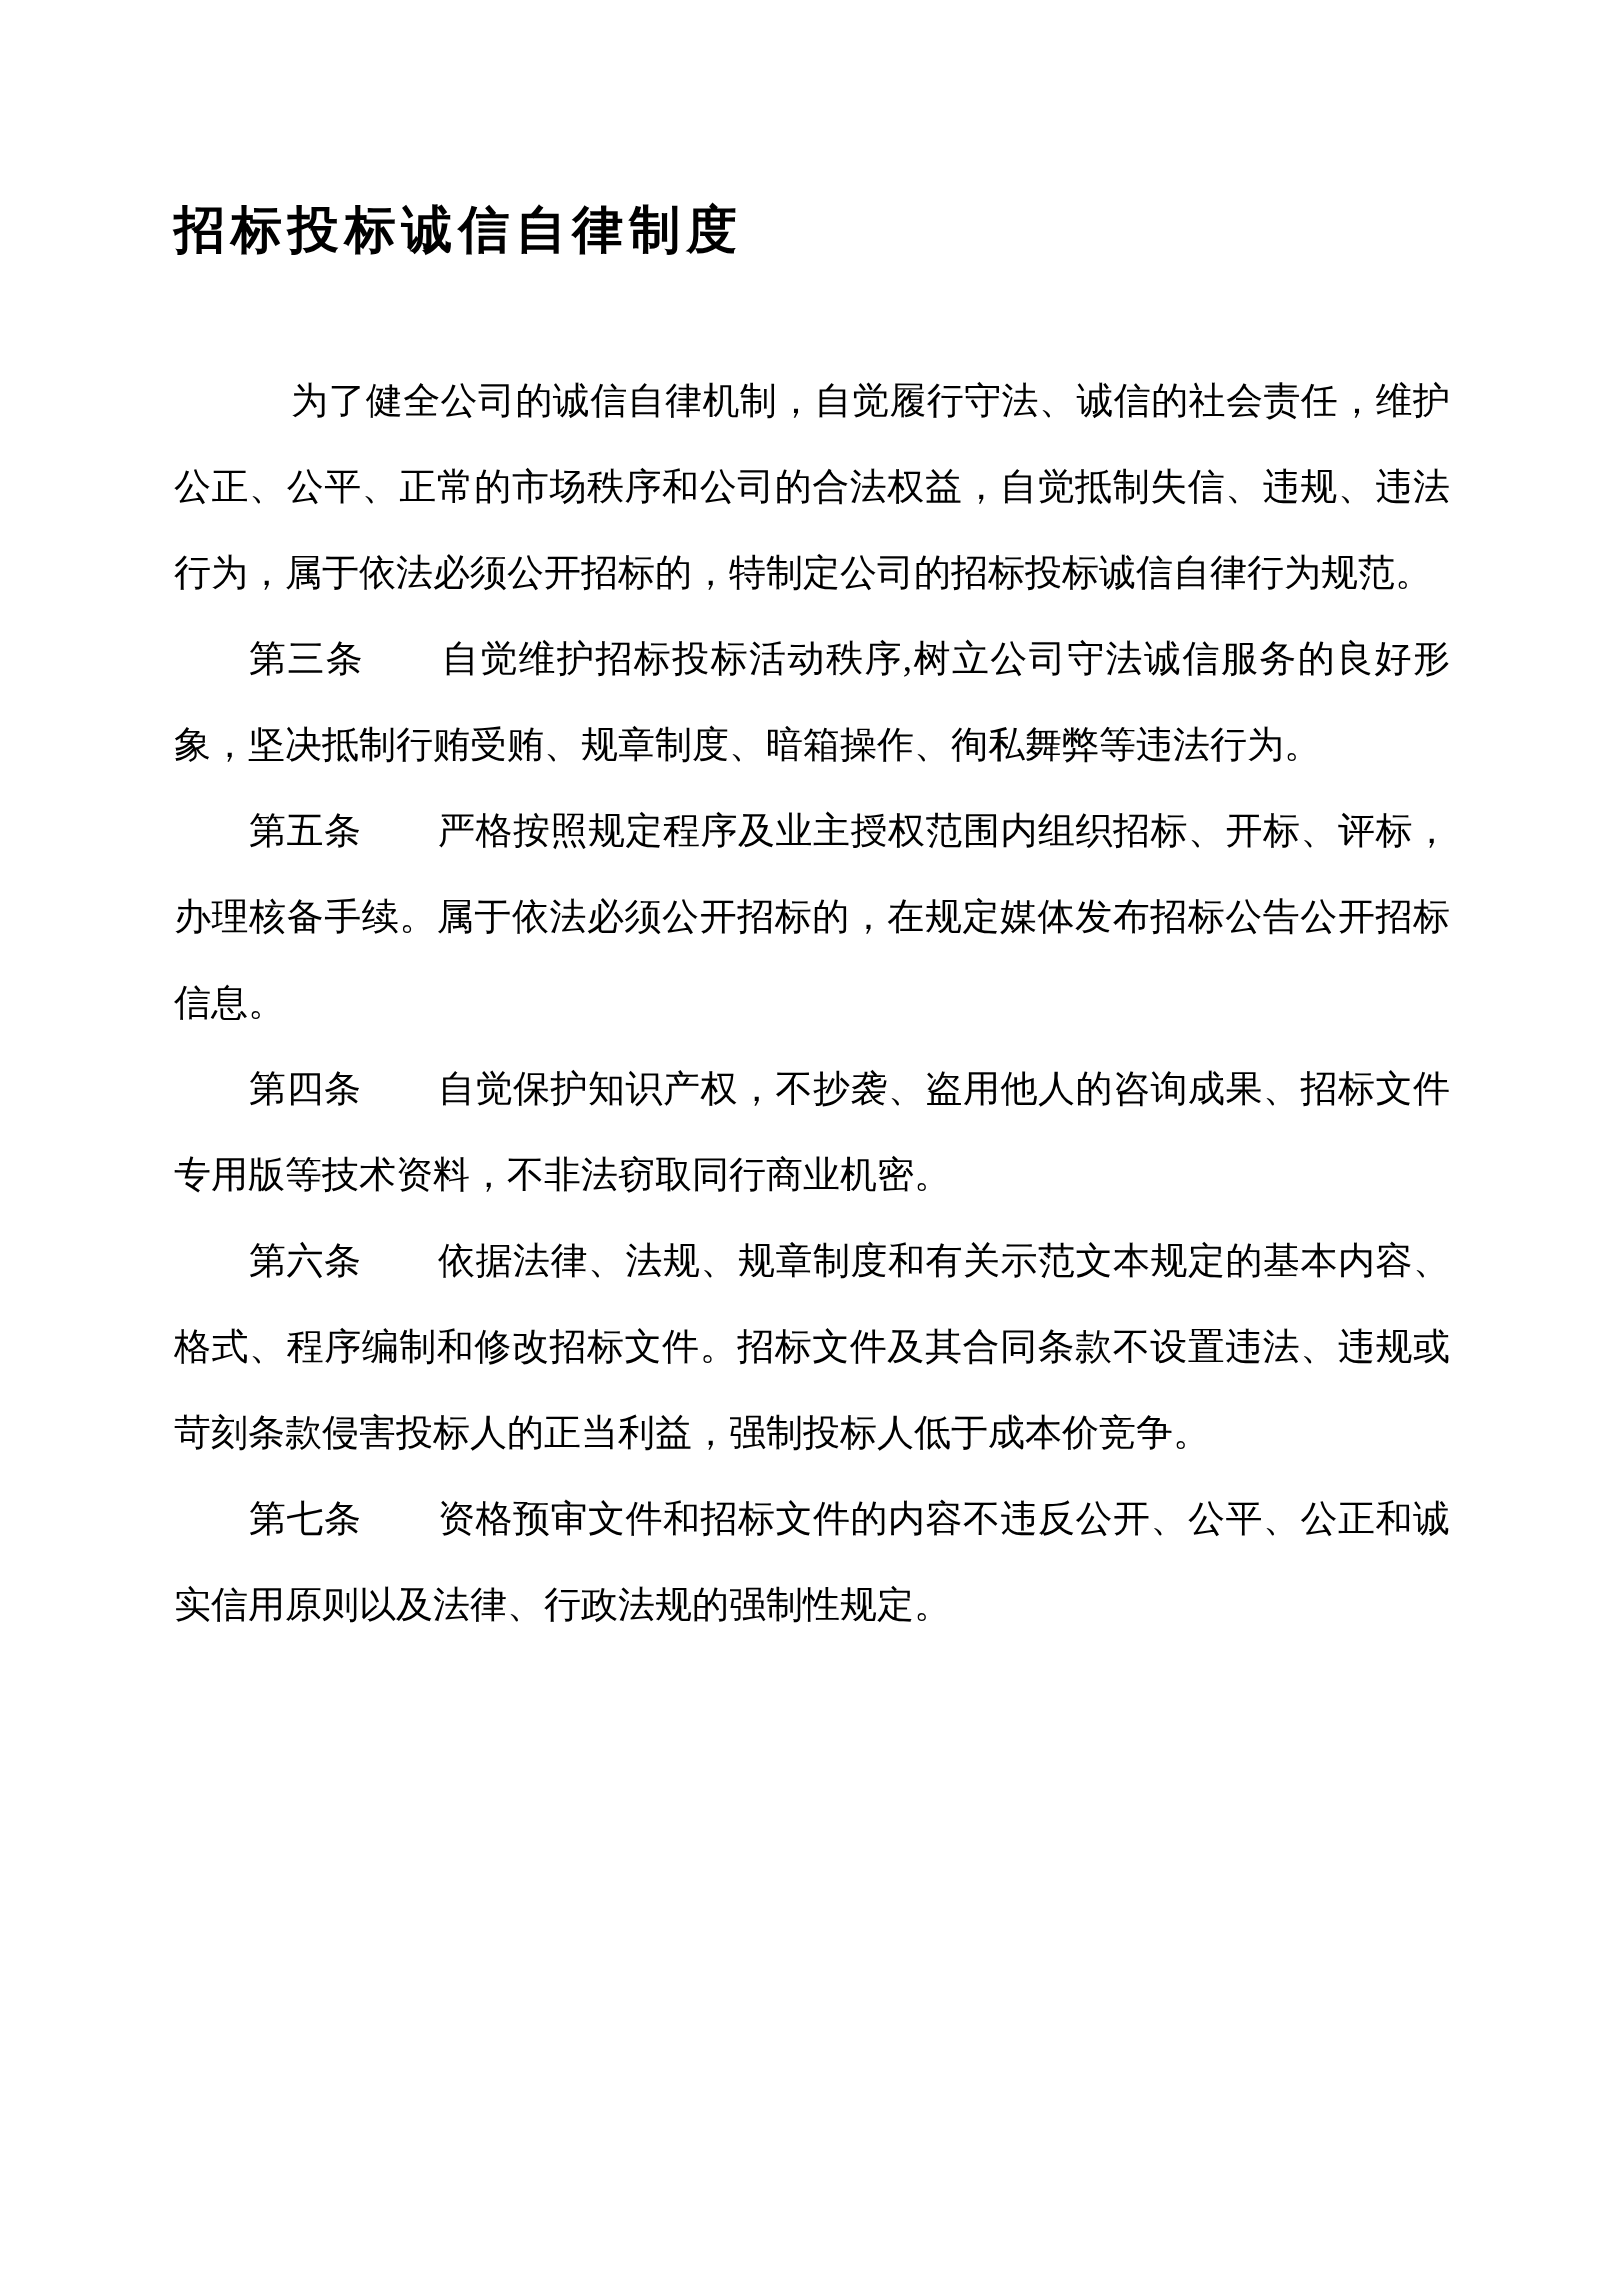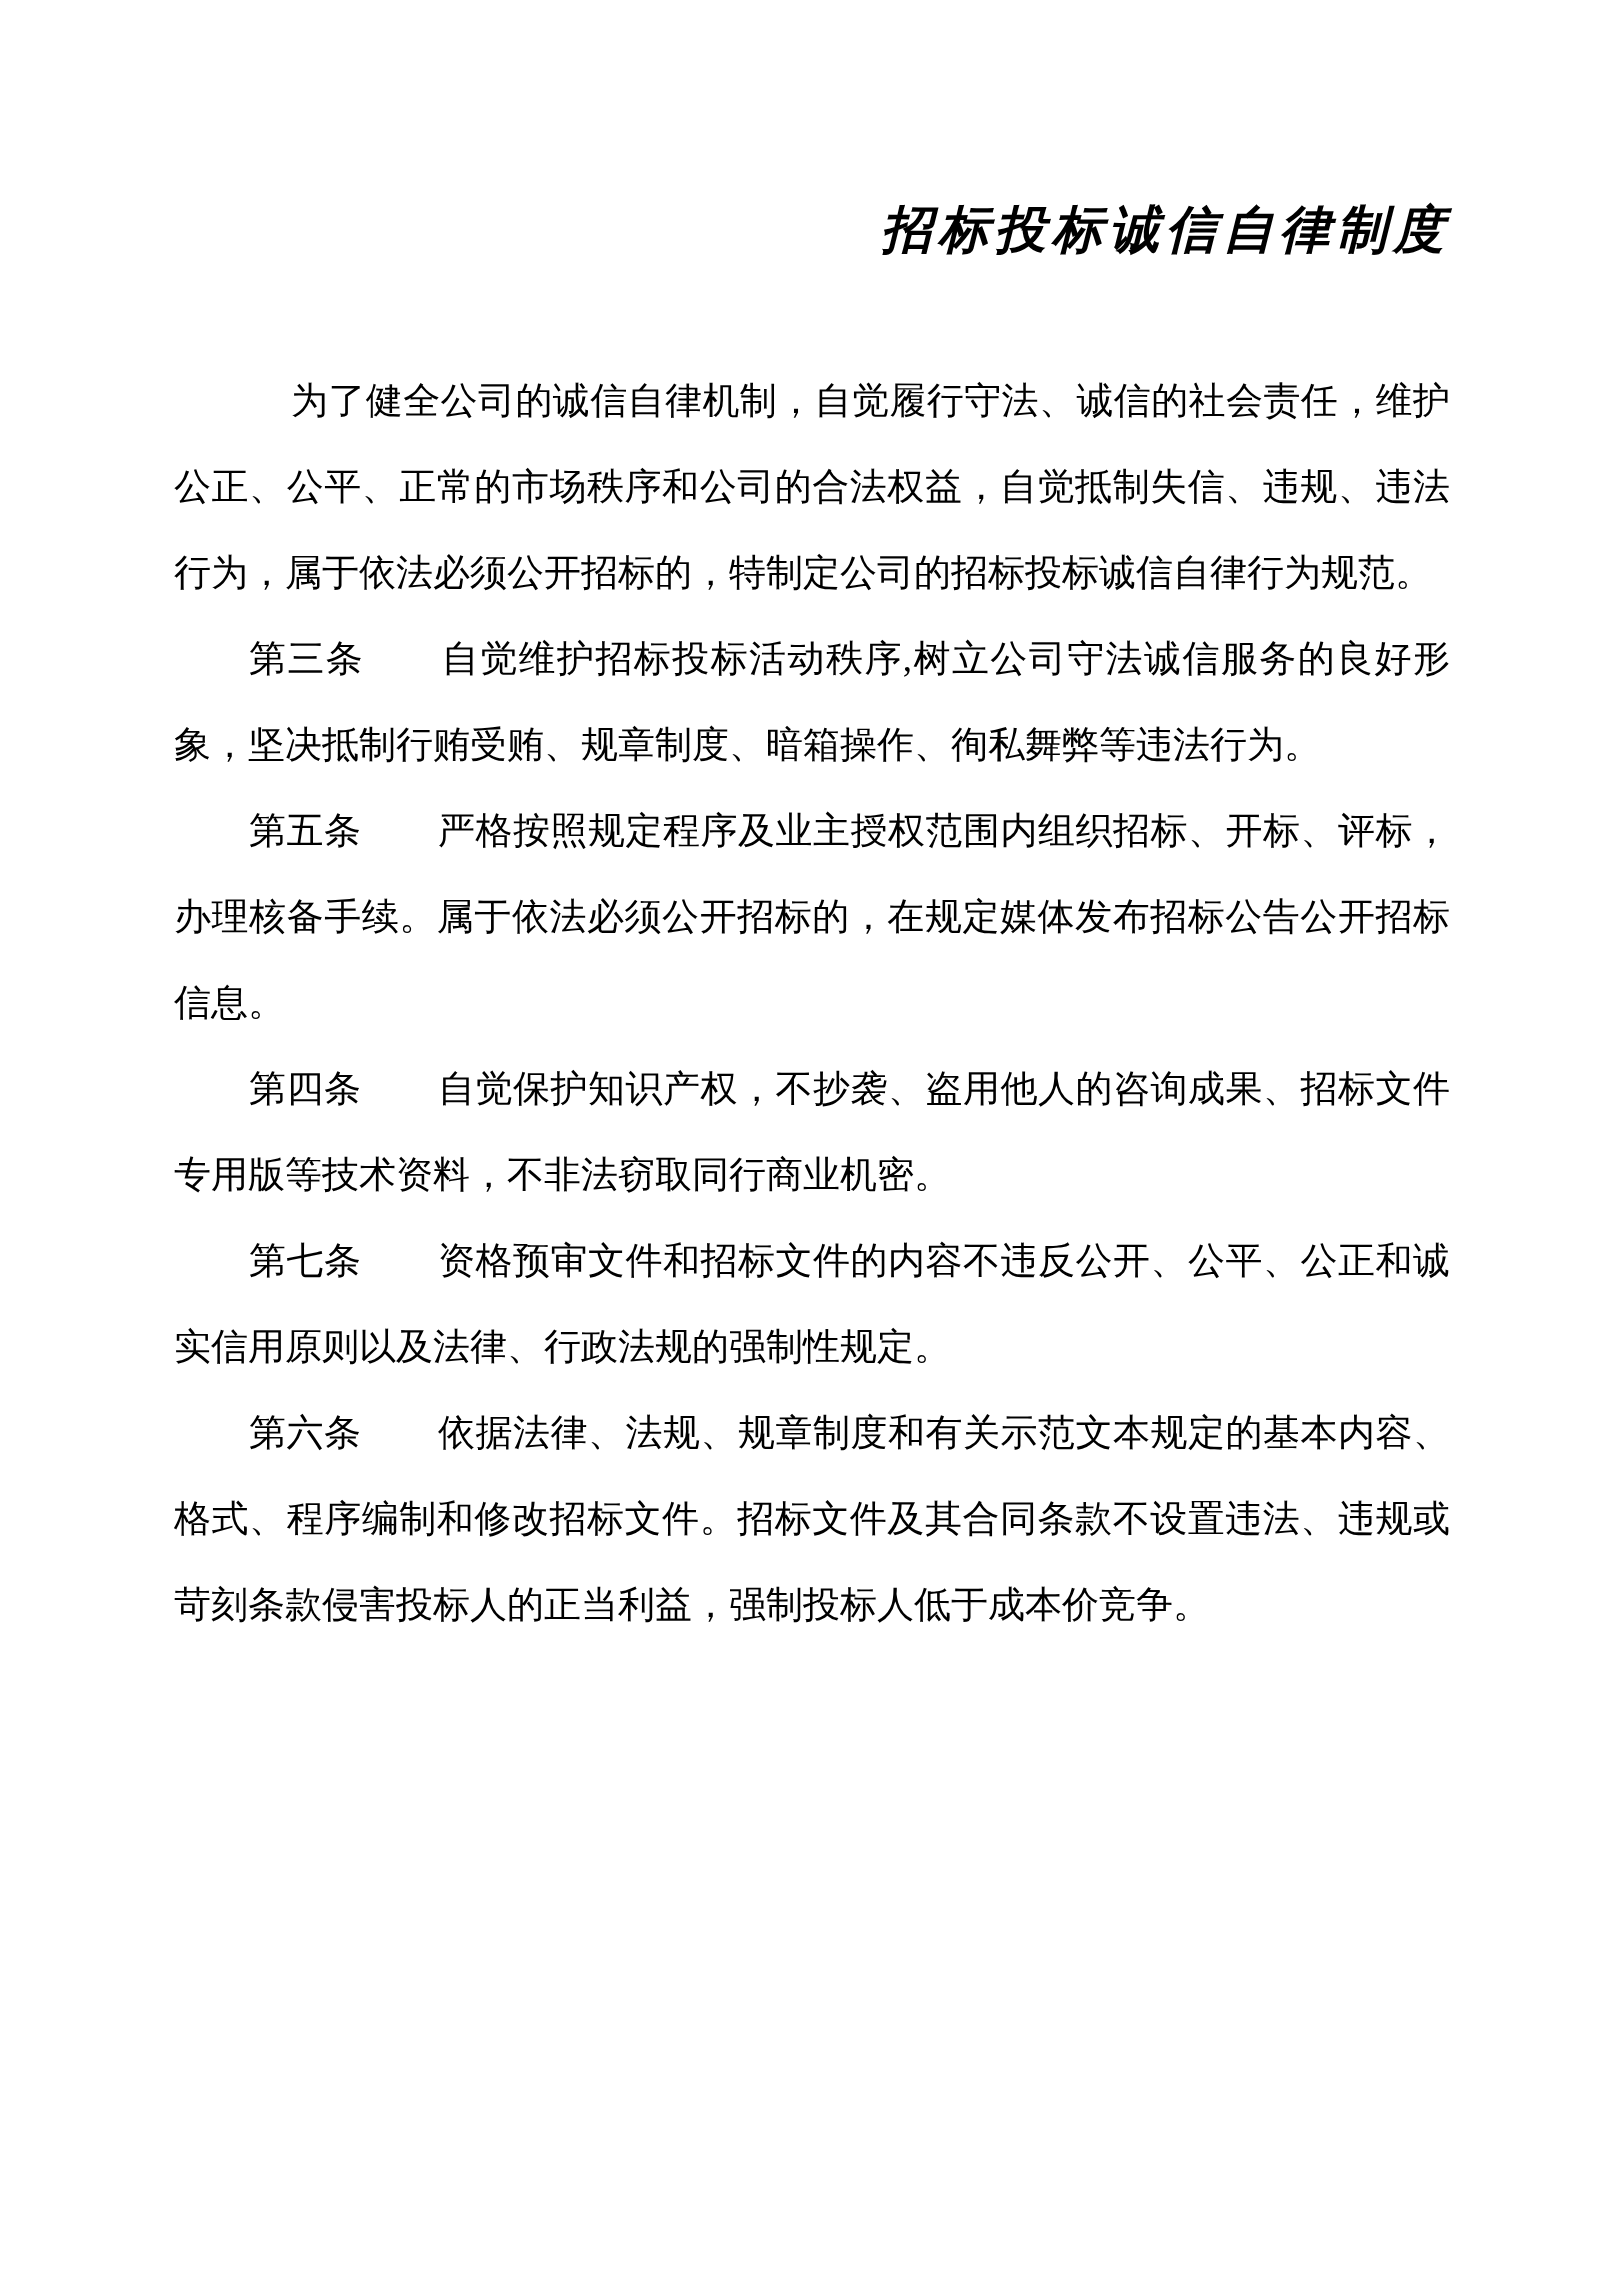--- a/index.html
+++ b/index.html
@@ -21,13 +21,12 @@
   }
   .doc-title {
     margin: 0;
-    text-align: right;
+    text-align: left;
     font-size: 51px;
     line-height: 59px;
     font-weight: 700;
     letter-spacing: 5.9px;
     white-space: nowrap;
-    font-style: italic;
   }
   .doc-body {
     margin-top: 98px;

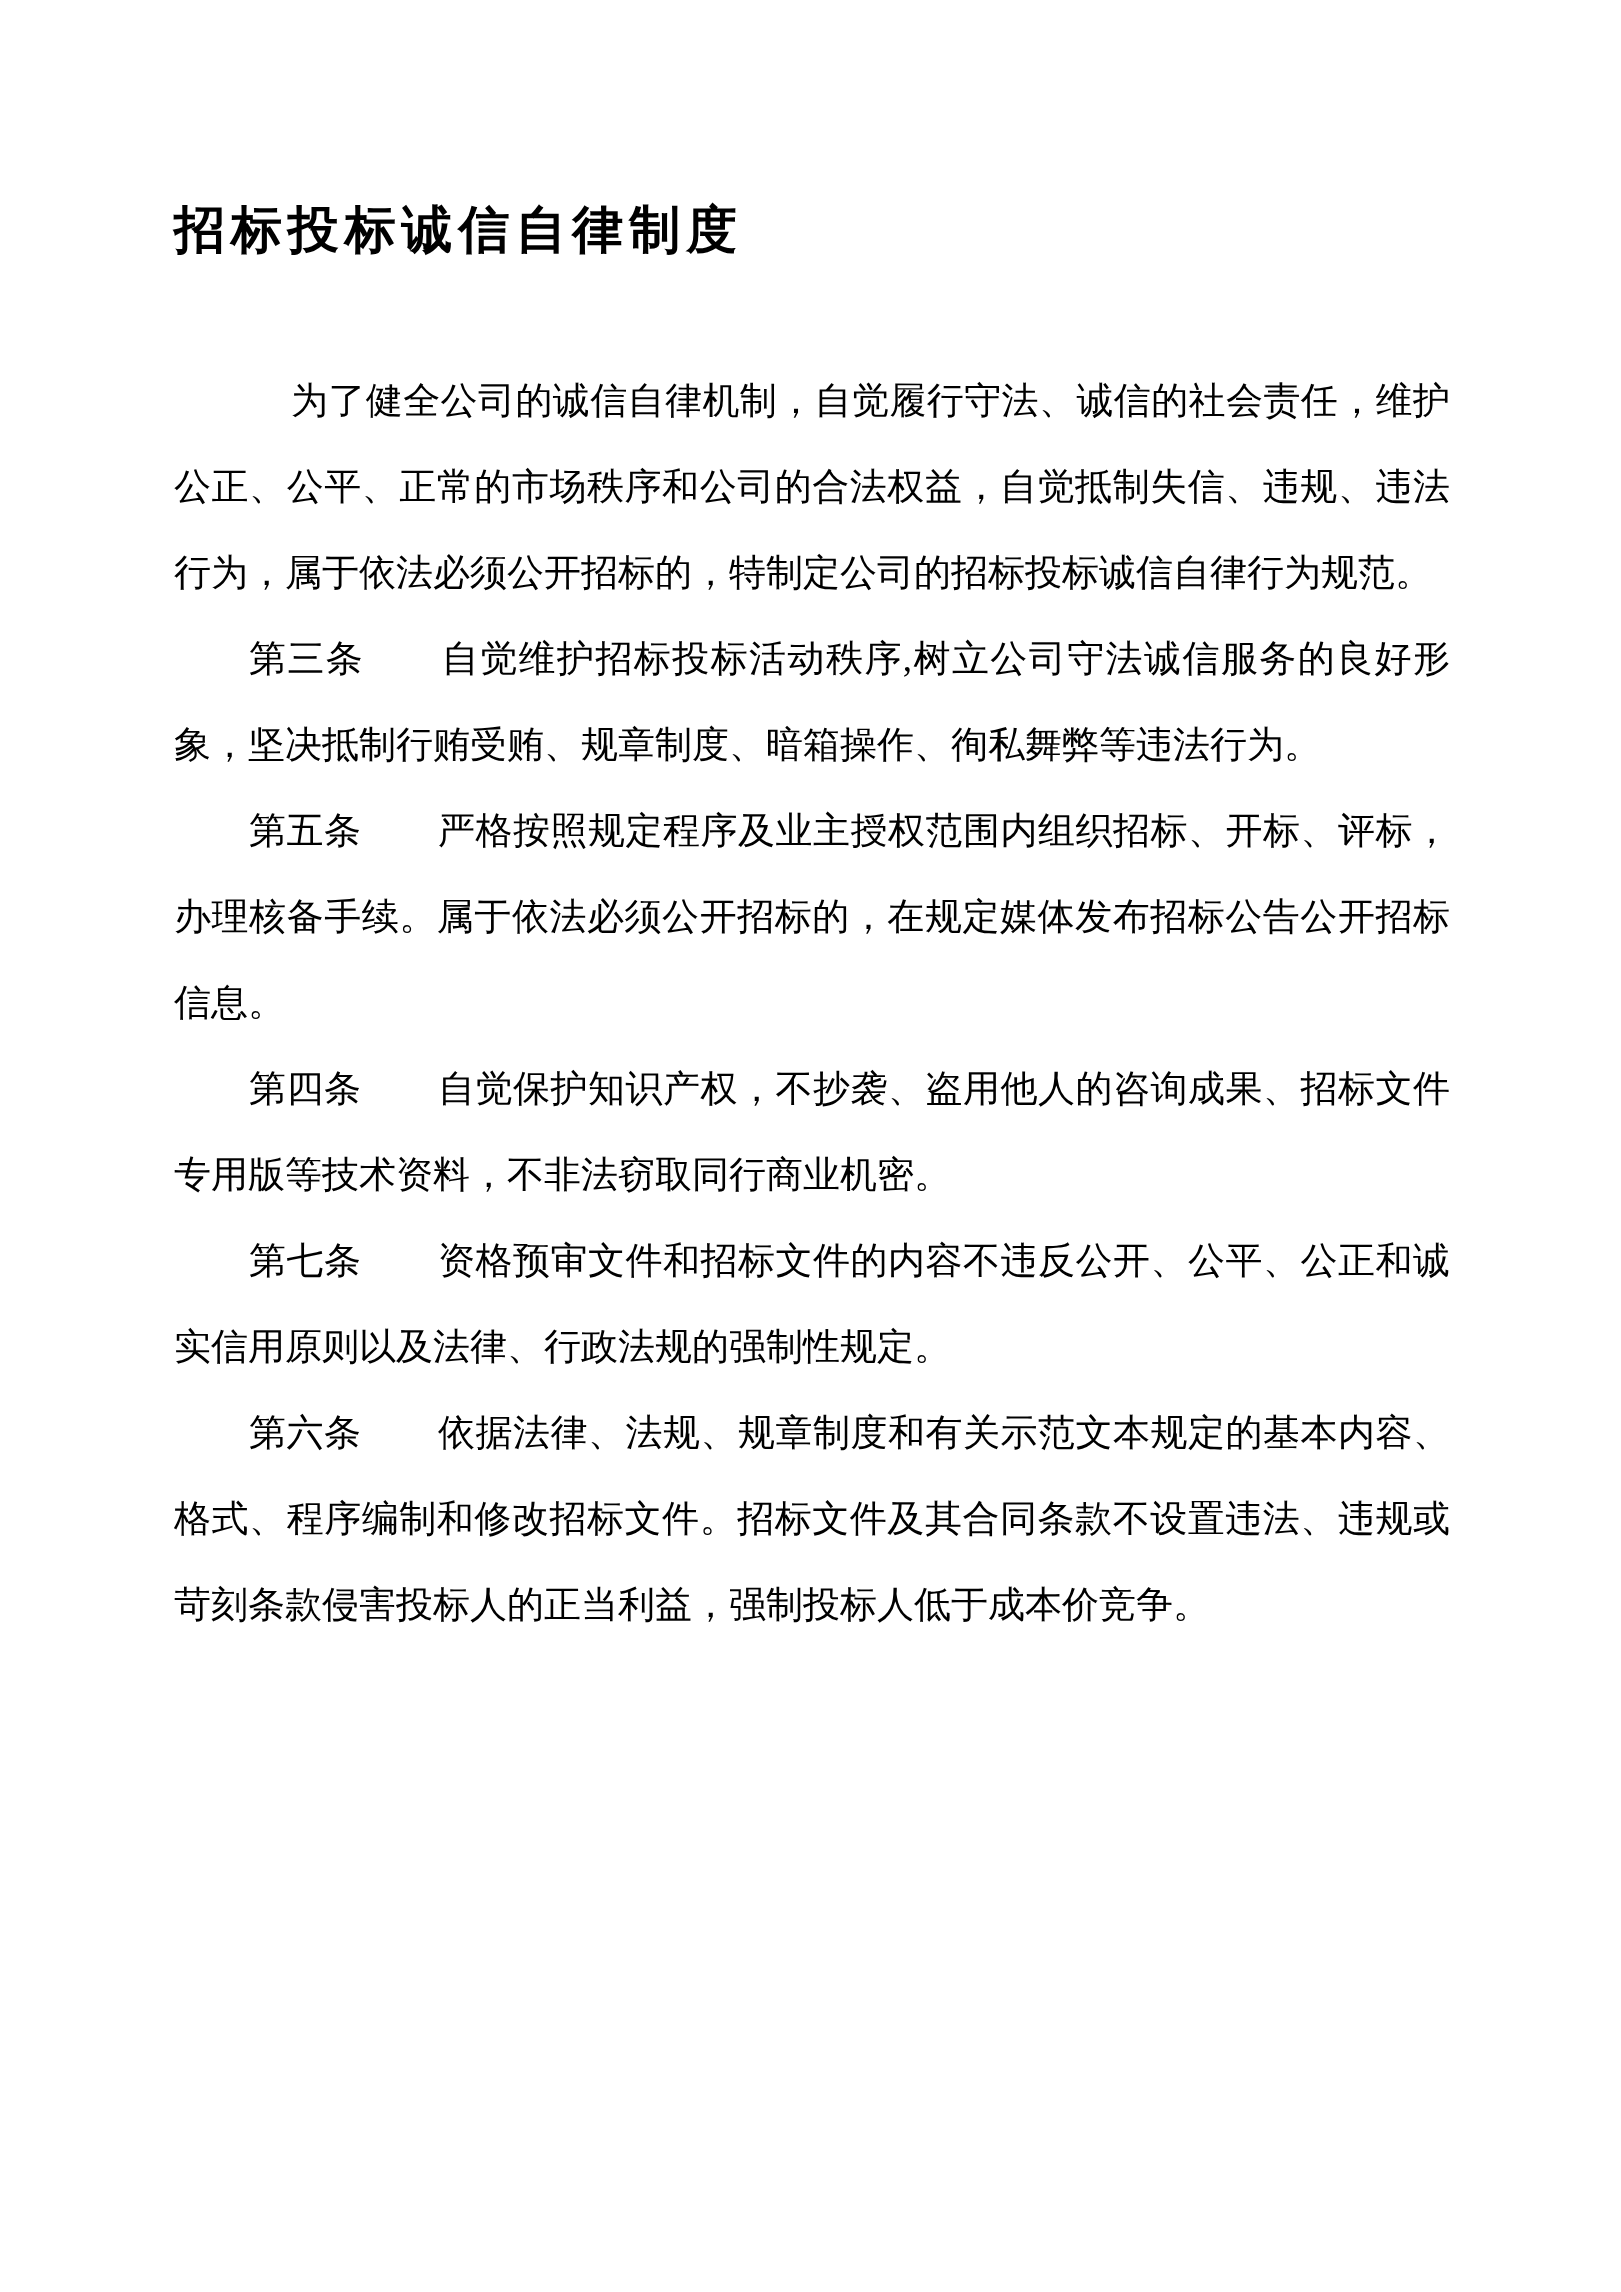--- a/index.html
+++ b/index.html
@@ -72,9 +72,9 @@
 
     <p class="article-paragraph"><span class="article-label">第四条</span><span class="label-gap"></span><span class="article-text">自觉保护知识产权，不抄袭、盗用他人的咨询成果、招标文件专用版等技术资料，不非法窃取同行商业机密。</span></p>
 
+    <p class="article-paragraph"><span class="article-label">第六条</span><span class="label-gap"></span><span class="article-text">依据法律、法规、规章制度和有关示范文本规定的基本内容、格式、程序编制和修改招标文件。招标文件及其合同条款不设置违法、违规或苛刻条款侵害投标人的正当利益，强制投标人低于成本价竞争。</span></p>
+
     <p class="article-paragraph"><span class="article-label">第七条</span><span class="label-gap"></span><span class="article-text">资格预审文件和招标文件的内容不违反公开、公平、公正和诚实信用原则以及法律、行政法规的强制性规定。</span></p>
-
-    <p class="article-paragraph"><span class="article-label">第六条</span><span class="label-gap"></span><span class="article-text">依据法律、法规、规章制度和有关示范文本规定的基本内容、格式、程序编制和修改招标文件。招标文件及其合同条款不设置违法、违规或苛刻条款侵害投标人的正当利益，强制投标人低于成本价竞争。</span></p>
 
   </div>
 </div>

